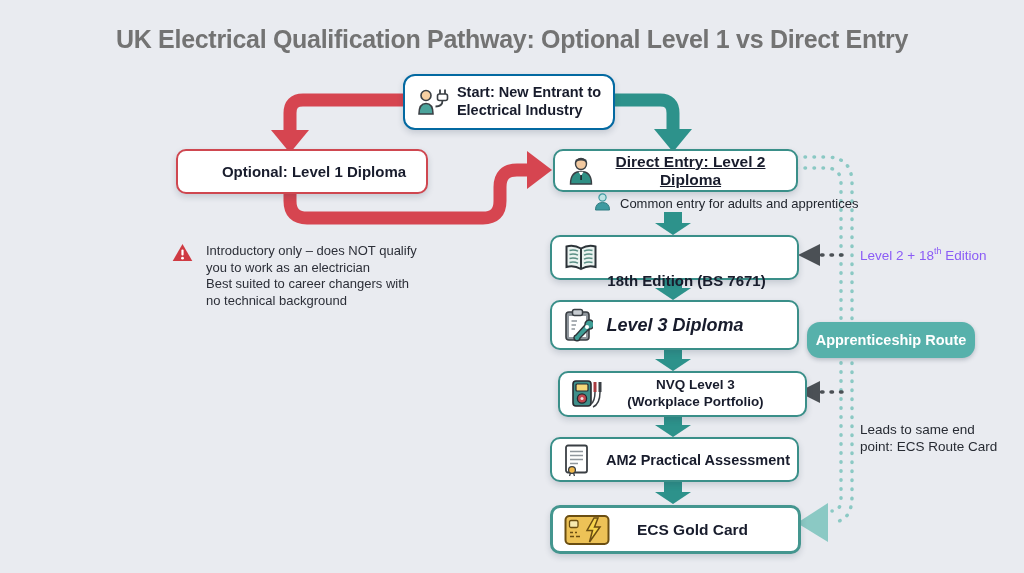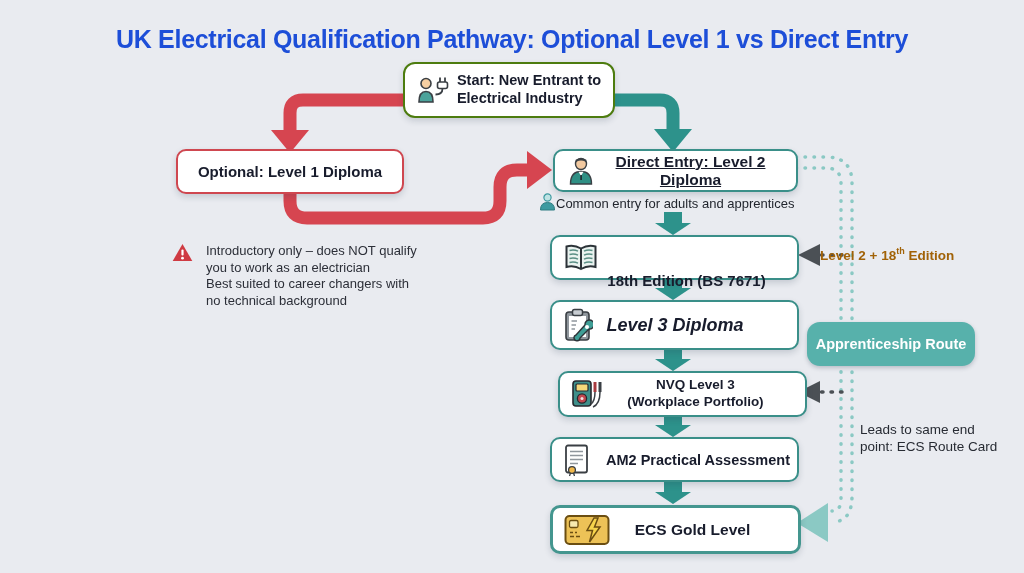--- a/index.html
+++ b/index.html
@@ -13,7 +13,7 @@
   .abs{position:absolute;}
   #title{
     left:0;right:0;top:25px;text-align:center;
-    font-size:25px;font-weight:800;letter-spacing:-0.3px;color:#1d4ed8;z-index:2;
+    font-size:25px;font-weight:800;letter-spacing:-0.3px;color:#737373;z-index:2;
   }
   .node{
     position:absolute;background:#ffffff;border-radius:10px;z-index:2;

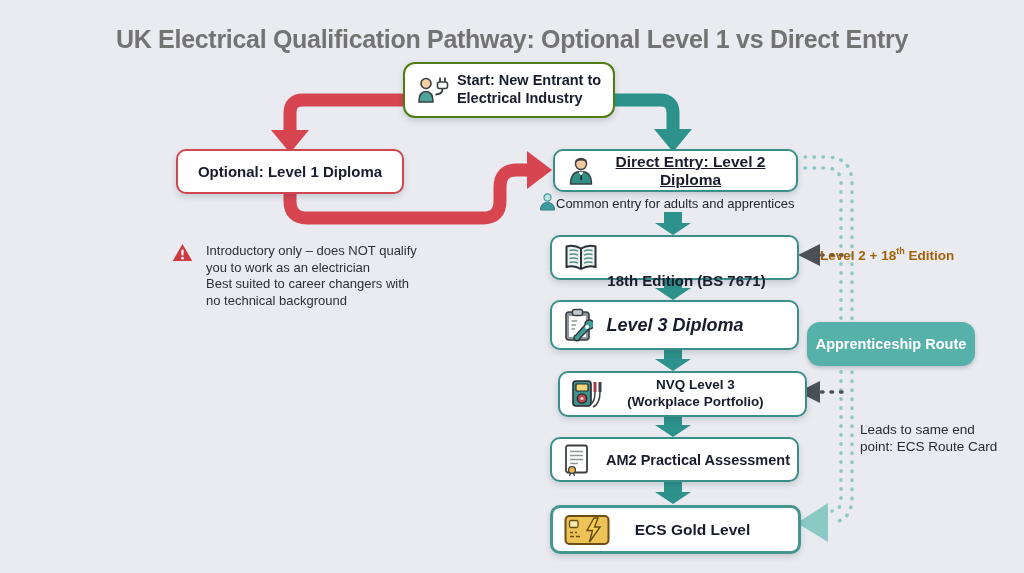--- a/index.html
+++ b/index.html
@@ -23,7 +23,7 @@
   }
   .node .node-icon{position:absolute;left:11px;top:50%;transform:translateY(-50%);display:flex;}
   .node .node-label{white-space:pre-line;text-align:center;}
-  #start-box{left:403px;top:62px;width:208px;height:52px;border:2px solid #4d7c0f;border-radius:12px;}
+  #start-box{left:403px;top:74px;width:208px;height:52px;border:2px solid #0369a1;border-radius:12px;}
   #start-box .node-label{font-size:14.5px;line-height:1.22;text-align:left;margin-left:40px;}
   #level1-box{left:176px;top:149px;width:224px;height:41px;border:2.5px solid #cf4750;}
   #level1-box .node-label{font-size:15px;}

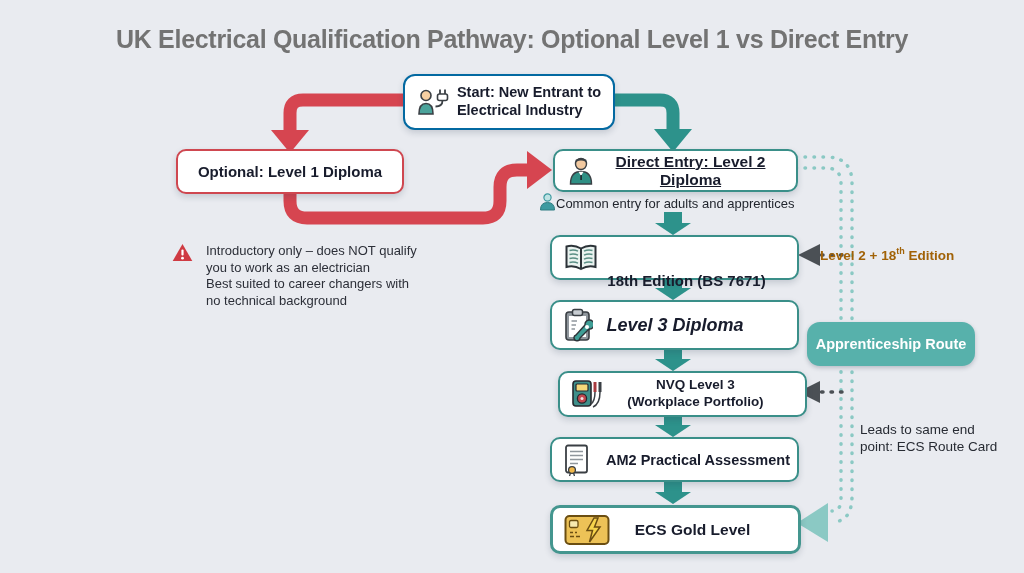--- a/index.html
+++ b/index.html
@@ -25,7 +25,7 @@
   .node .node-label{white-space:pre-line;text-align:center;}
   #start-box{left:403px;top:74px;width:208px;height:52px;border:2px solid #0369a1;border-radius:12px;}
   #start-box .node-label{font-size:14.5px;line-height:1.22;text-align:left;margin-left:40px;}
-  #level1-box{left:176px;top:149px;width:224px;height:41px;border:2.5px solid #cf4750;}
+  #level1-box{left:176px;top:149px;width:224px;height:41px;border:2.5px solid #cf4750;padding-left:24px;}
   #level1-box .node-label{font-size:15px;}
   #direct-box{left:553px;top:149px;width:241px;height:39px;border:2.5px solid #3a8f89;}
   #direct-box .node-label{font-size:15.5px;margin-left:30px;text-decoration:underline;}

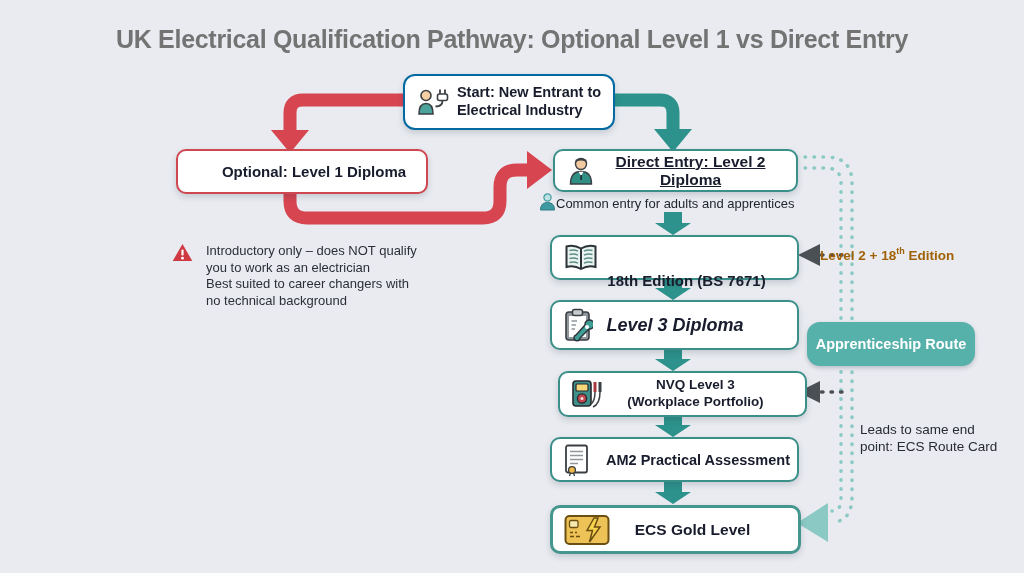--- a/index.html
+++ b/index.html
@@ -40,7 +40,7 @@
   #ecs-box{left:550px;top:505px;width:245px;height:43px;border:3px solid #44968f;}
   #ecs-box .node-label{font-size:15.5px;margin-left:34px;}
   #common-entry{
-    left:539px;top:193px;z-index:2;display:flex;align-items:center;gap:0;
+    left:594px;top:193px;z-index:2;display:flex;align-items:center;gap:9px;
     font-size:13px;font-weight:500;color:#22262e;
   }
   #warning-block{left:172px;top:243px;z-index:2;display:flex;gap:13px;align-items:flex-start;}

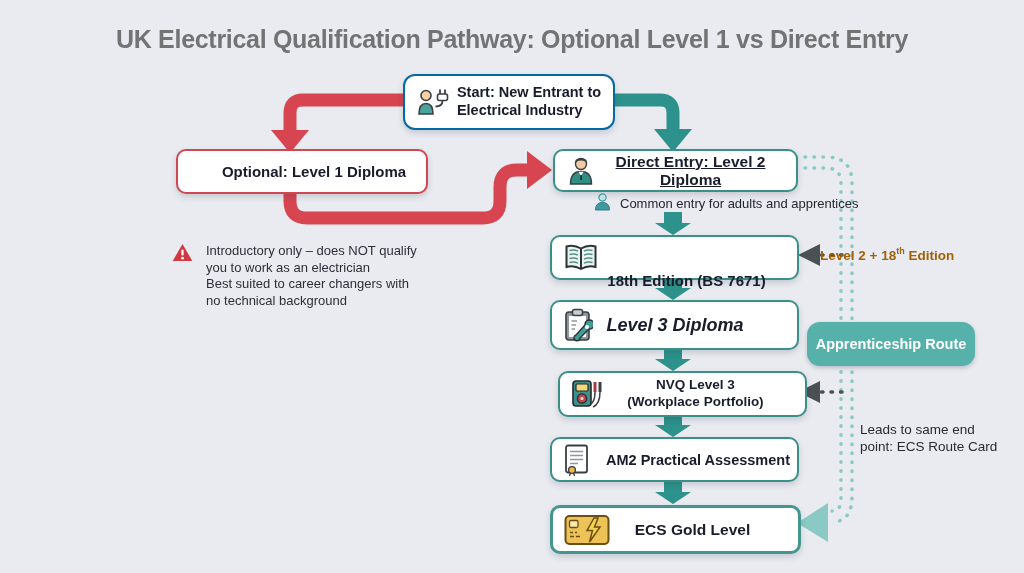--- a/index.html
+++ b/index.html
@@ -45,7 +45,7 @@
   }
   #warning-block{left:172px;top:243px;z-index:2;display:flex;gap:13px;align-items:flex-start;}
   #warning-text{font-size:13px;line-height:16.6px;font-weight:500;color:#2c2f38;white-space:pre-line;width:230px;}
-  #level2-edition{left:820px;top:246px;z-index:2;font-size:13.5px;font-weight:700;color:#a16207;}
+  #level2-edition{left:860px;top:246px;z-index:2;font-size:13.5px;font-weight:400;color:#8b5cf6;}
   #level2-edition sup{font-size:9px;}
   #apprenticeship-badge{
     left:807px;top:322px;width:168px;height:44px;z-index:3;

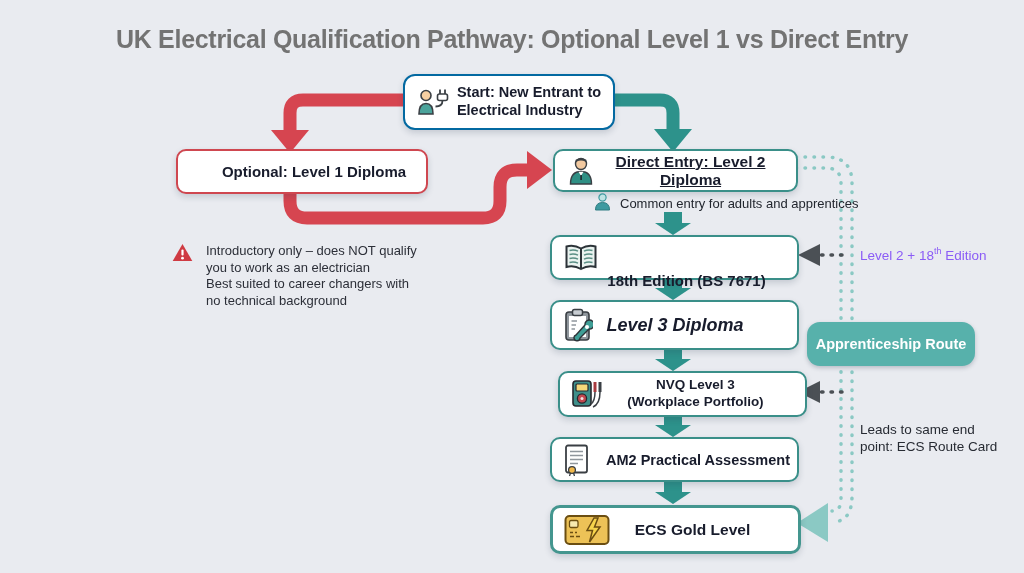--- a/index.html
+++ b/index.html
@@ -48,7 +48,7 @@
   #level2-edition{left:860px;top:246px;z-index:2;font-size:13.5px;font-weight:400;color:#8b5cf6;}
   #level2-edition sup{font-size:9px;}
   #apprenticeship-badge{
-    left:807px;top:322px;width:168px;height:44px;z-index:3;
+    left:807px;top:322px;width:168px;height:36px;z-index:3;
     background:#57b1ab;color:#ffffff;border-radius:13px;
     display:flex;align-items:center;justify-content:center;
     font-size:14.5px;font-weight:bold;box-shadow:0 2px 4px rgba(40,55,75,.25);

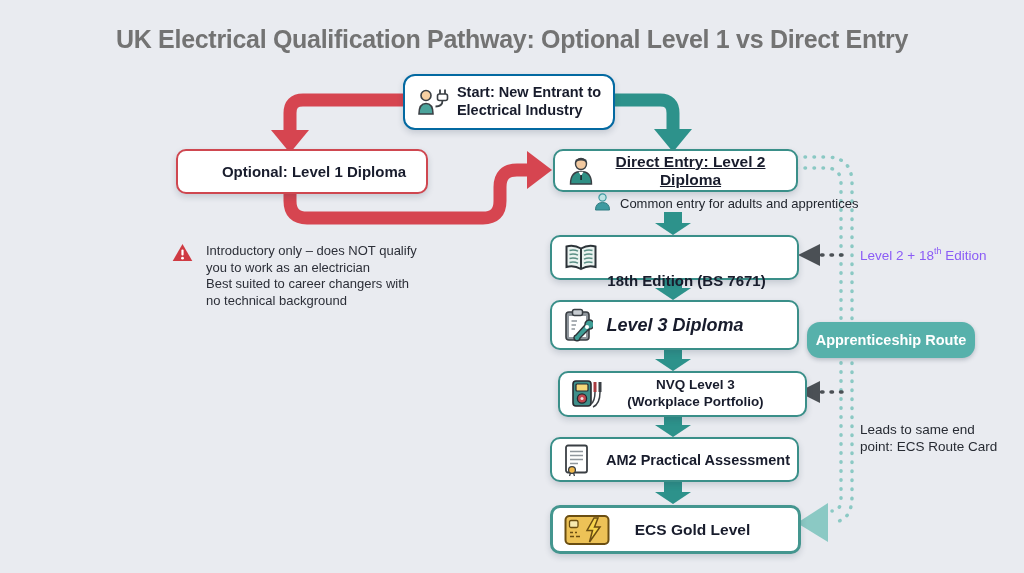--- a/index.html
+++ b/index.html
@@ -199,7 +199,7 @@
       <path d="M30 3.5 L23 16 H28.5 L25.5 27.5 L36 12.5 H30.5 L34 3.5 Z" fill="#f7d44c" stroke="#6b4e12" stroke-width="1.5"></path>
     </svg>
   </span>
-  <span class="node-label">ECS Gold Level</span>
+  <span class="node-label">ECS Gold Card</span>
 </div>
 
 <div id="warning-block" class="abs">

